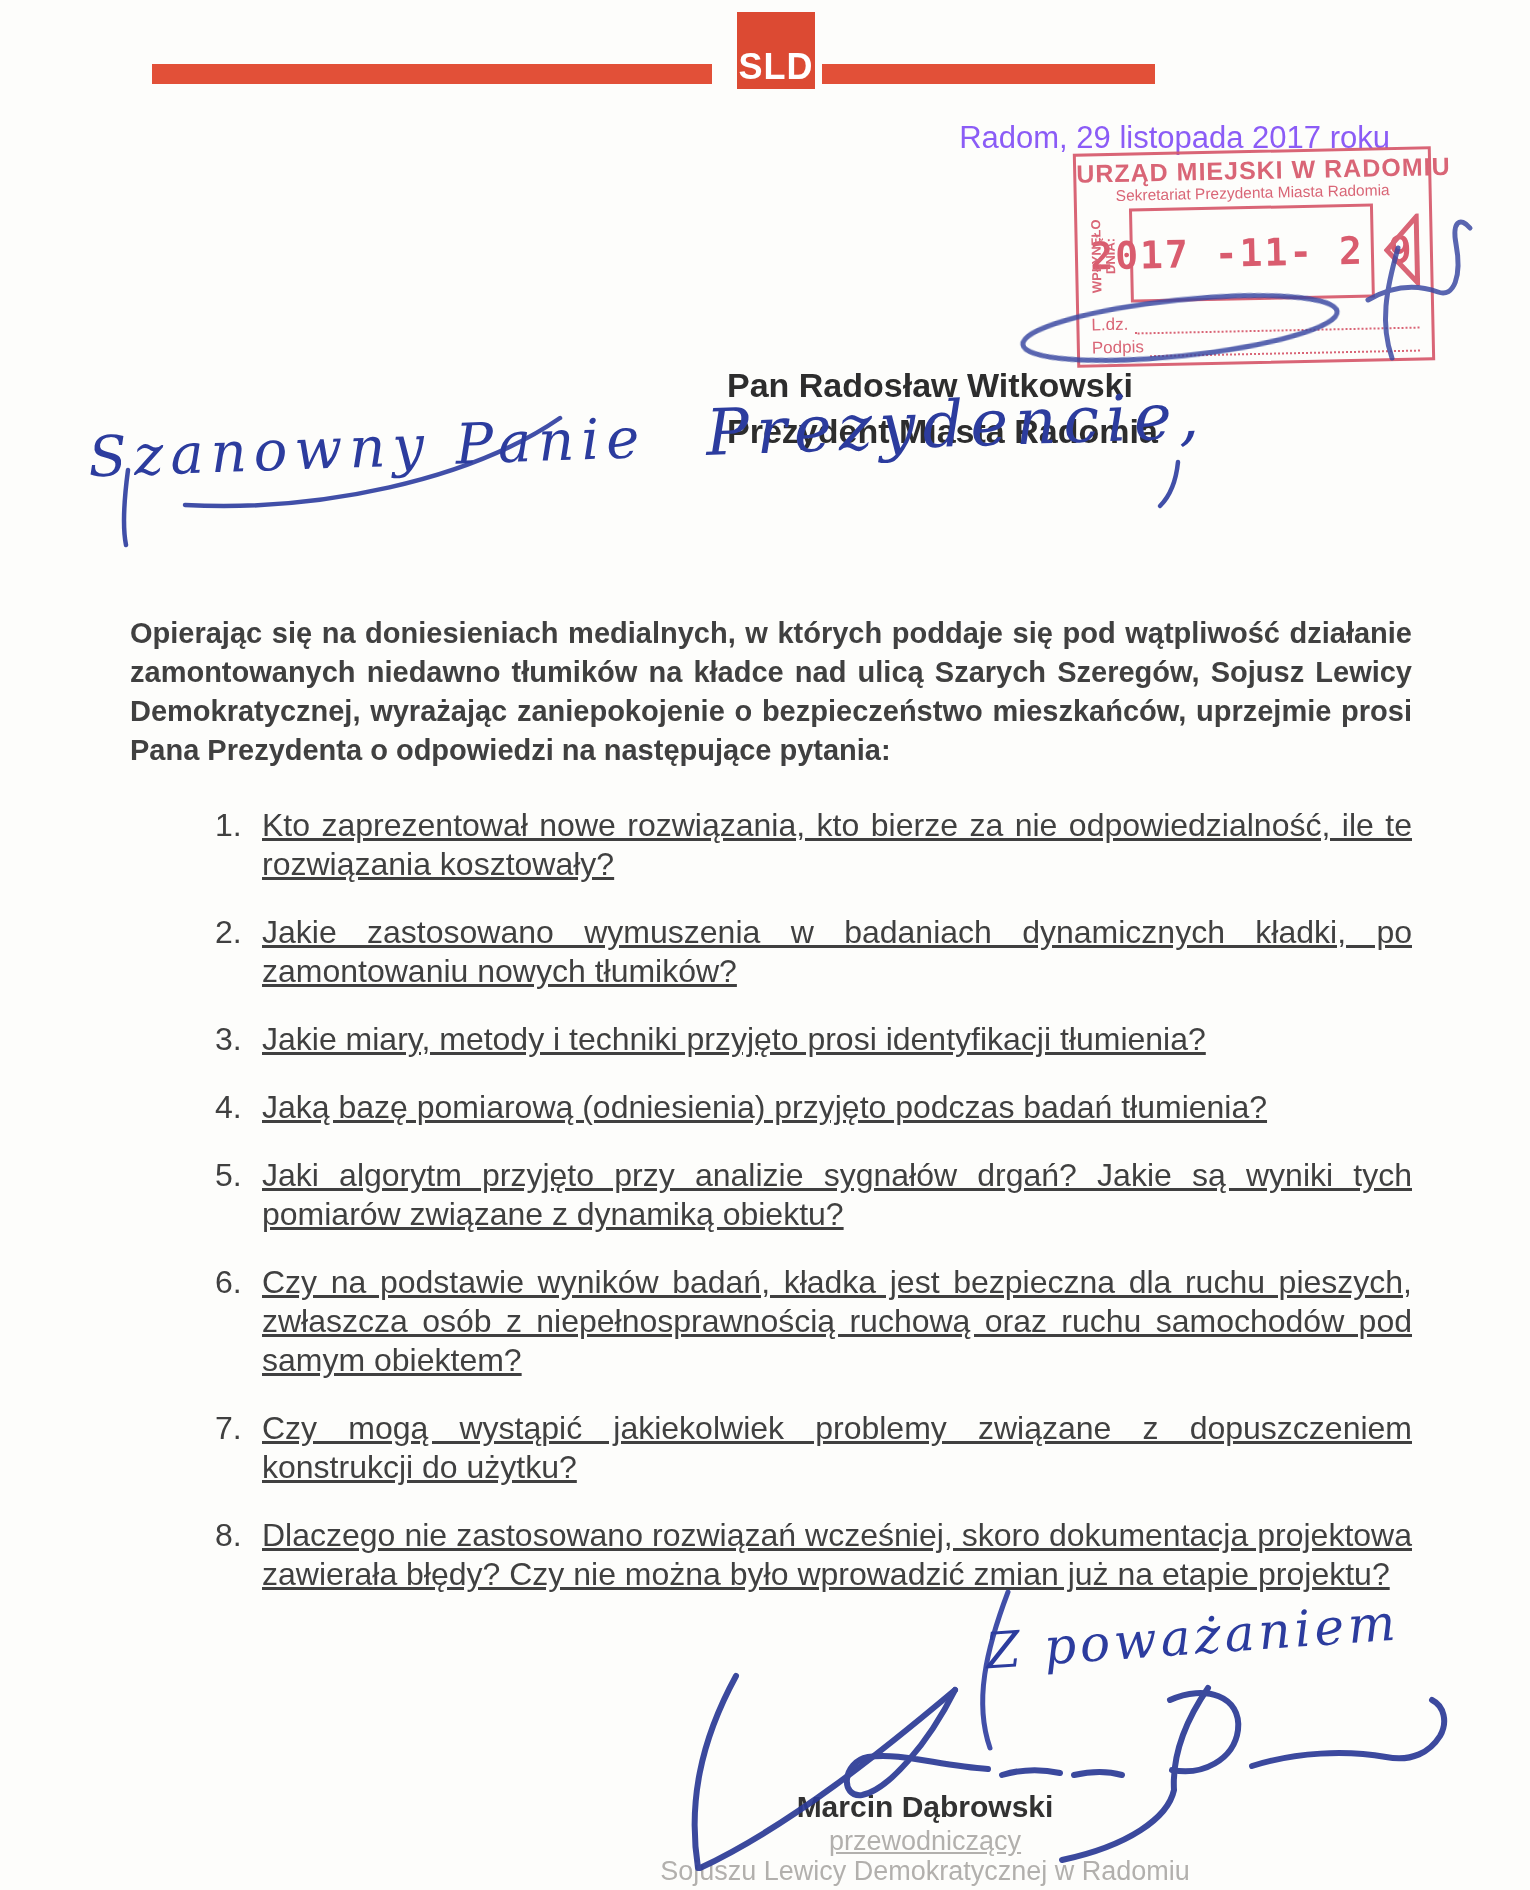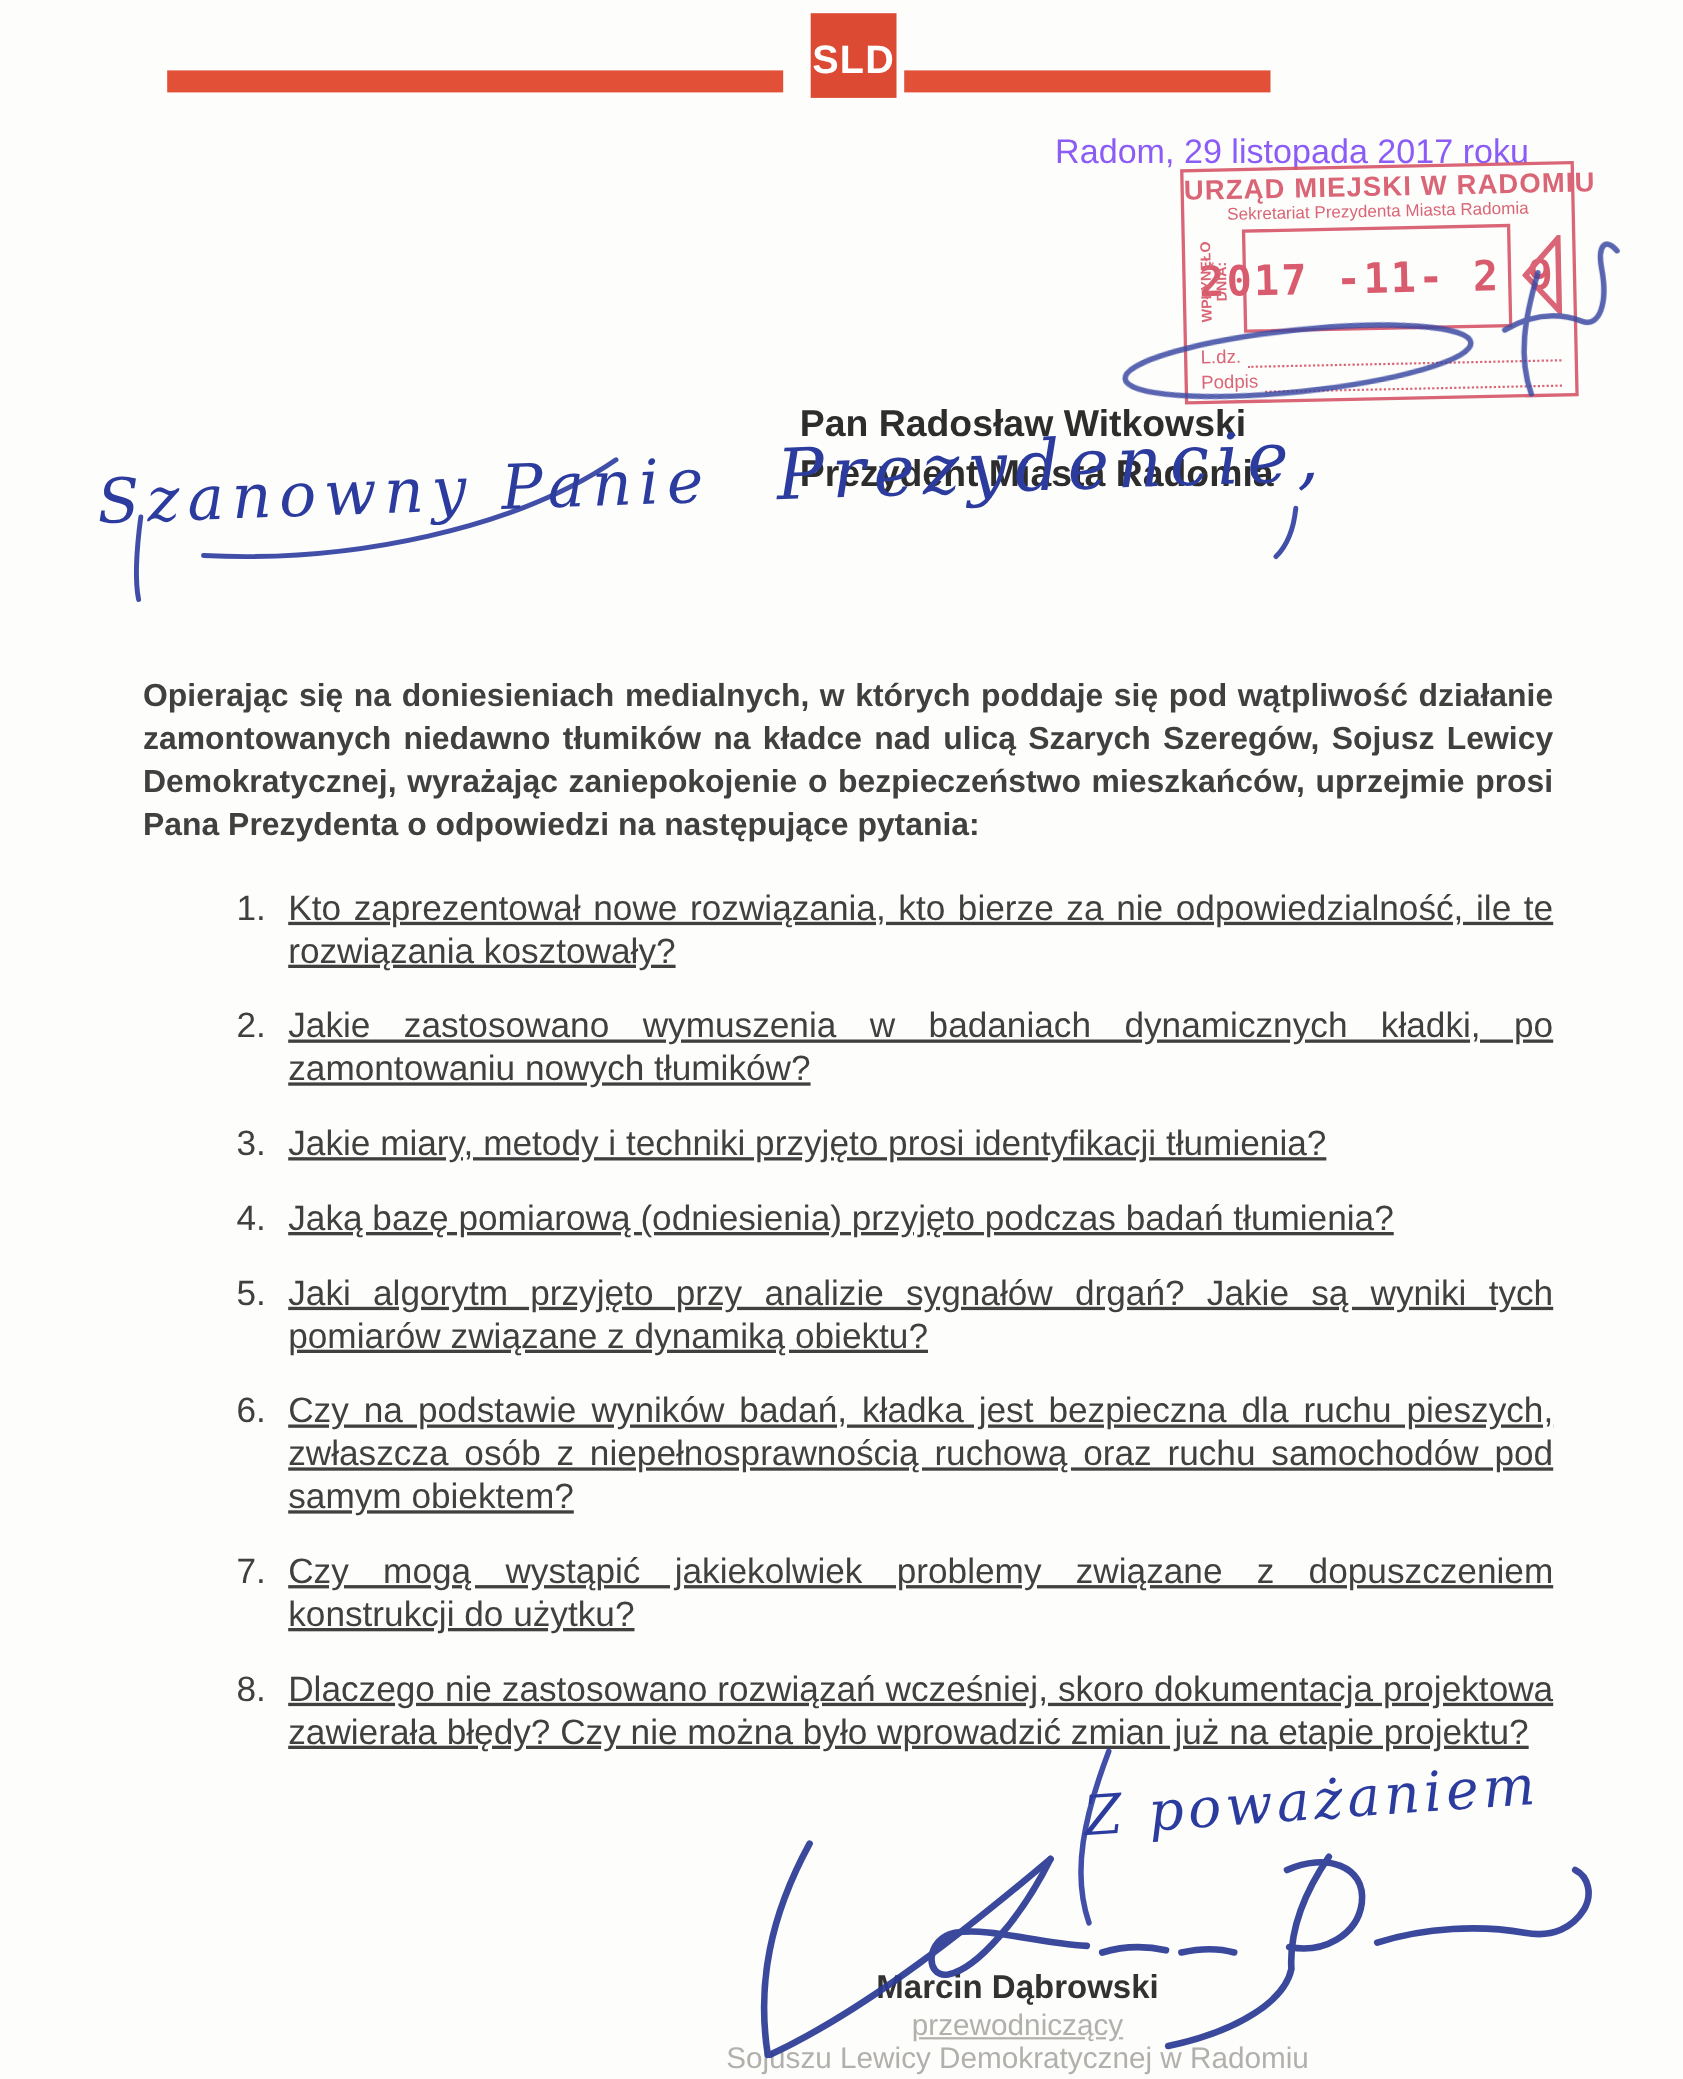--- a/index.html
+++ b/index.html
@@ -16,7 +16,7 @@
     position:absolute; left:737px; top:12px; width:78px; height:77px;
     background:#dc4a33; display:flex; align-items:flex-end; justify-content:center;
   }
-  .logo-text { color:#ffffff; font-weight:bold; font-size:36px; line-height:1; padding-bottom:17px; letter-spacing:1px; }
+  .logo-text { color:#ffffff; font-weight:bold; font-size:36px; line-height:1; padding-bottom:4px; letter-spacing:1px; }
 
   
   .date-line {

